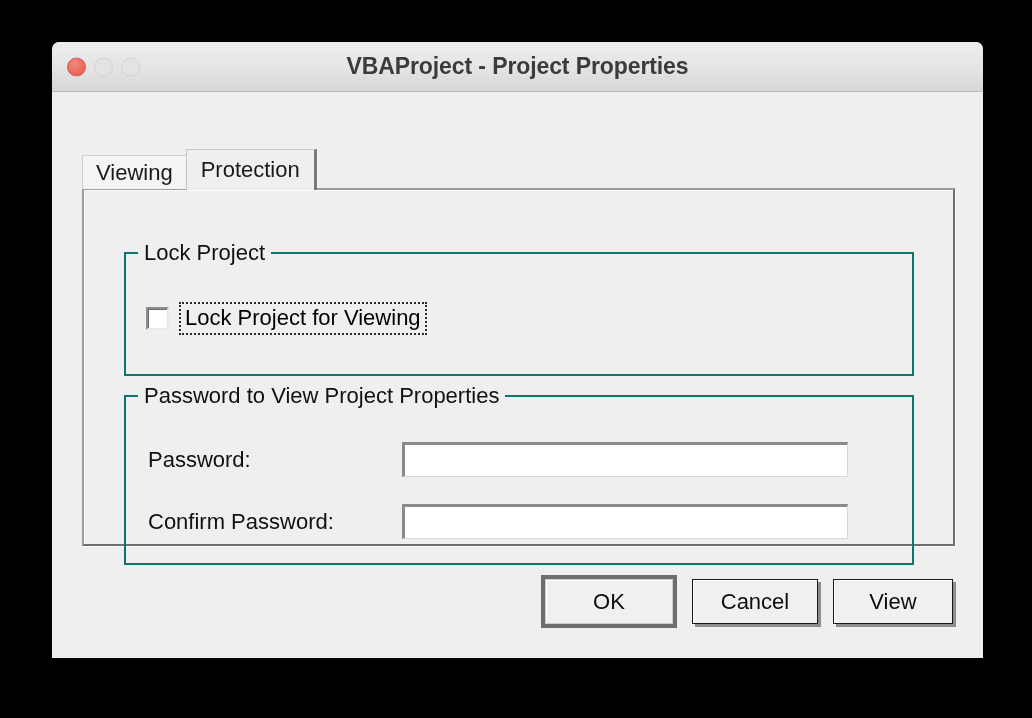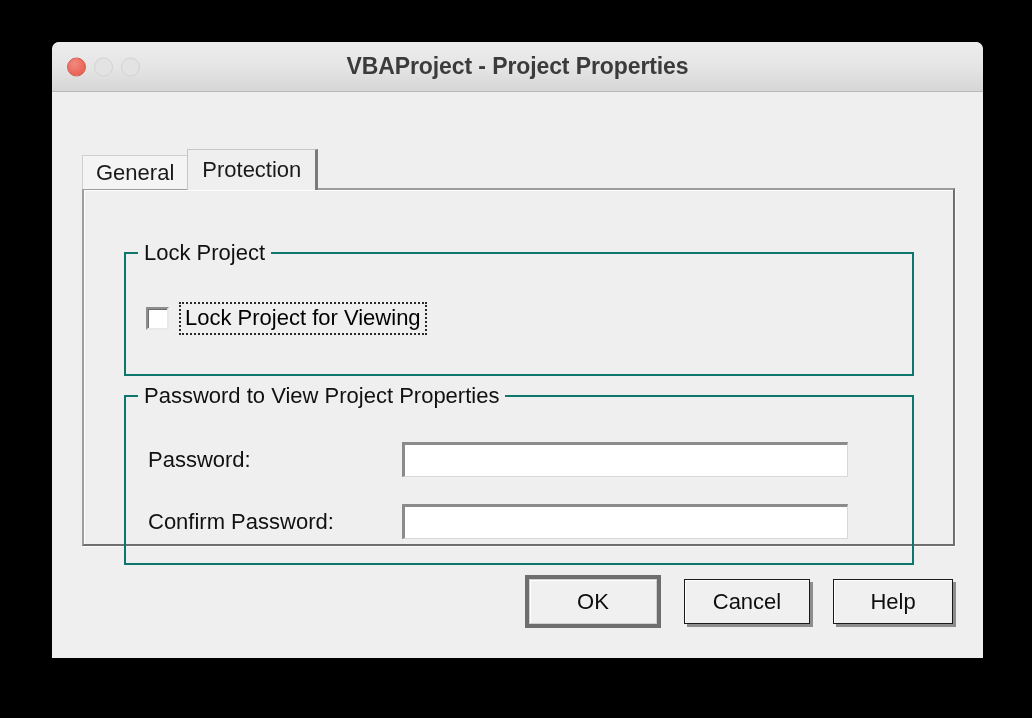--- a/index.html
+++ b/index.html
@@ -299,7 +299,7 @@
   <div id="content">
 
     <div id="tabstrip">
-      <div class="tab inactive">General</div>
+      <div class="tab inactive">Viewing</div>
       <div class="tab active">Protection</div>
     </div>
 

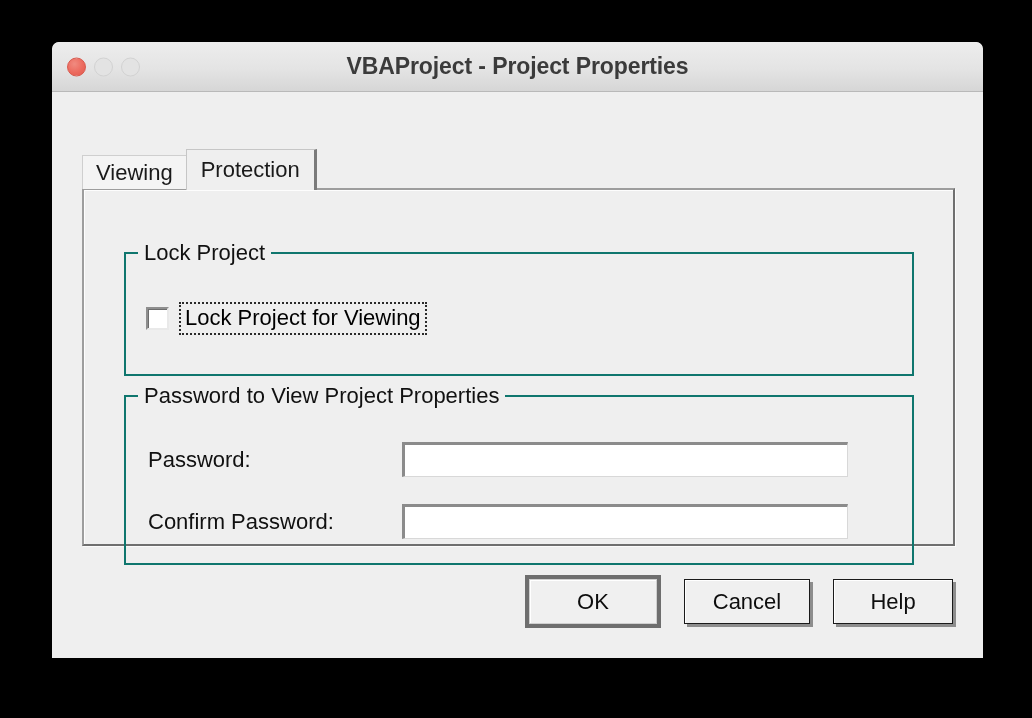--- a/index.html
+++ b/index.html
@@ -257,7 +257,6 @@
   .btn.plain {
     border: 1px solid #1a1a1a;
     box-shadow: 3px 3px 0 #8d8d8d, inset 1px 1px 0 #ffffff;
-    margin-left: 8px;
   }
   .btn.default-wrap {
     padding: 4px;

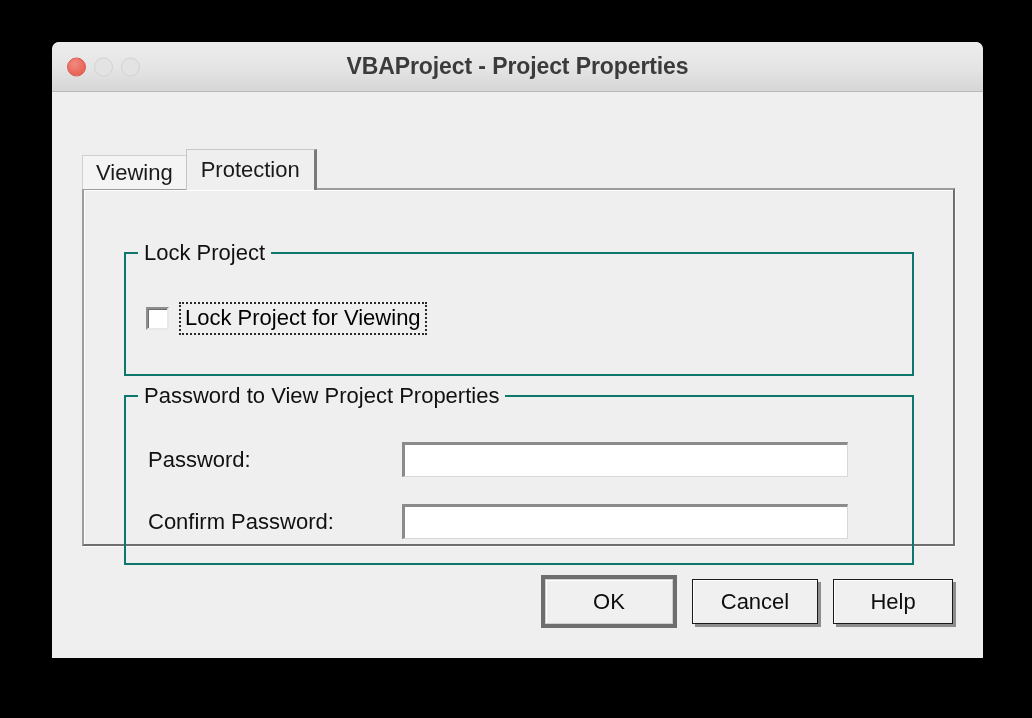--- a/index.html
+++ b/index.html
@@ -334,7 +334,7 @@
         <div class="inner">OK</div>
       </div>
       <div class="btn plain" id="btn-cancel">Cancel</div>
-      <div class="btn plain" id="btn-help">Help</div>
+      <div class="btn plain" id="btn-help">View</div>
     </div>
 
   </div>

